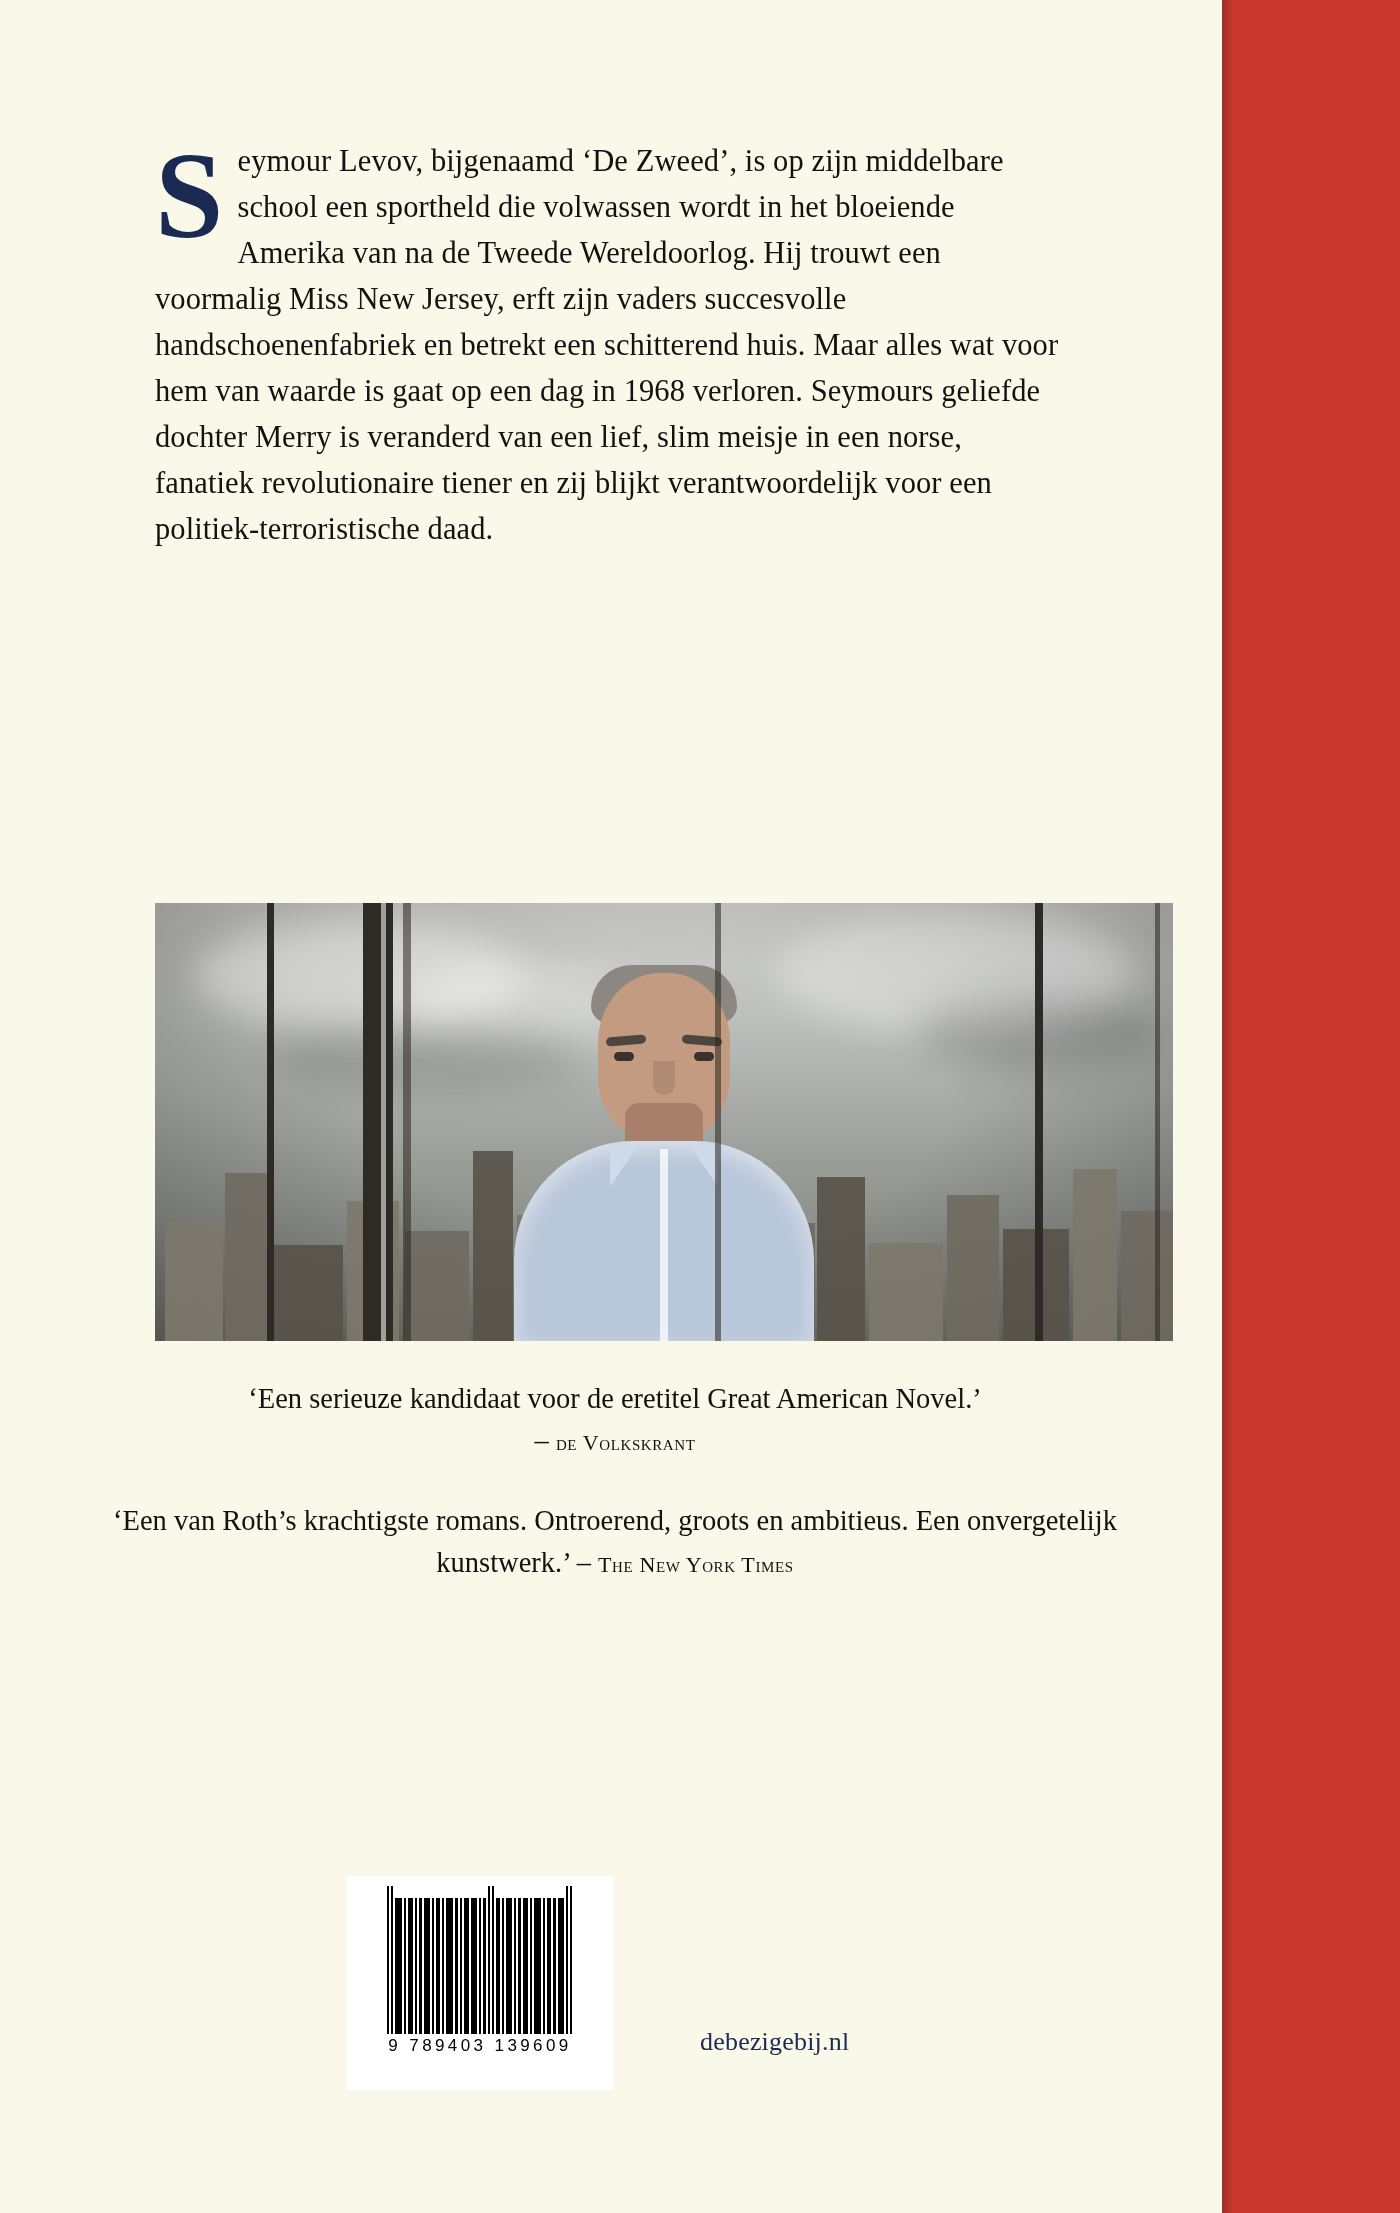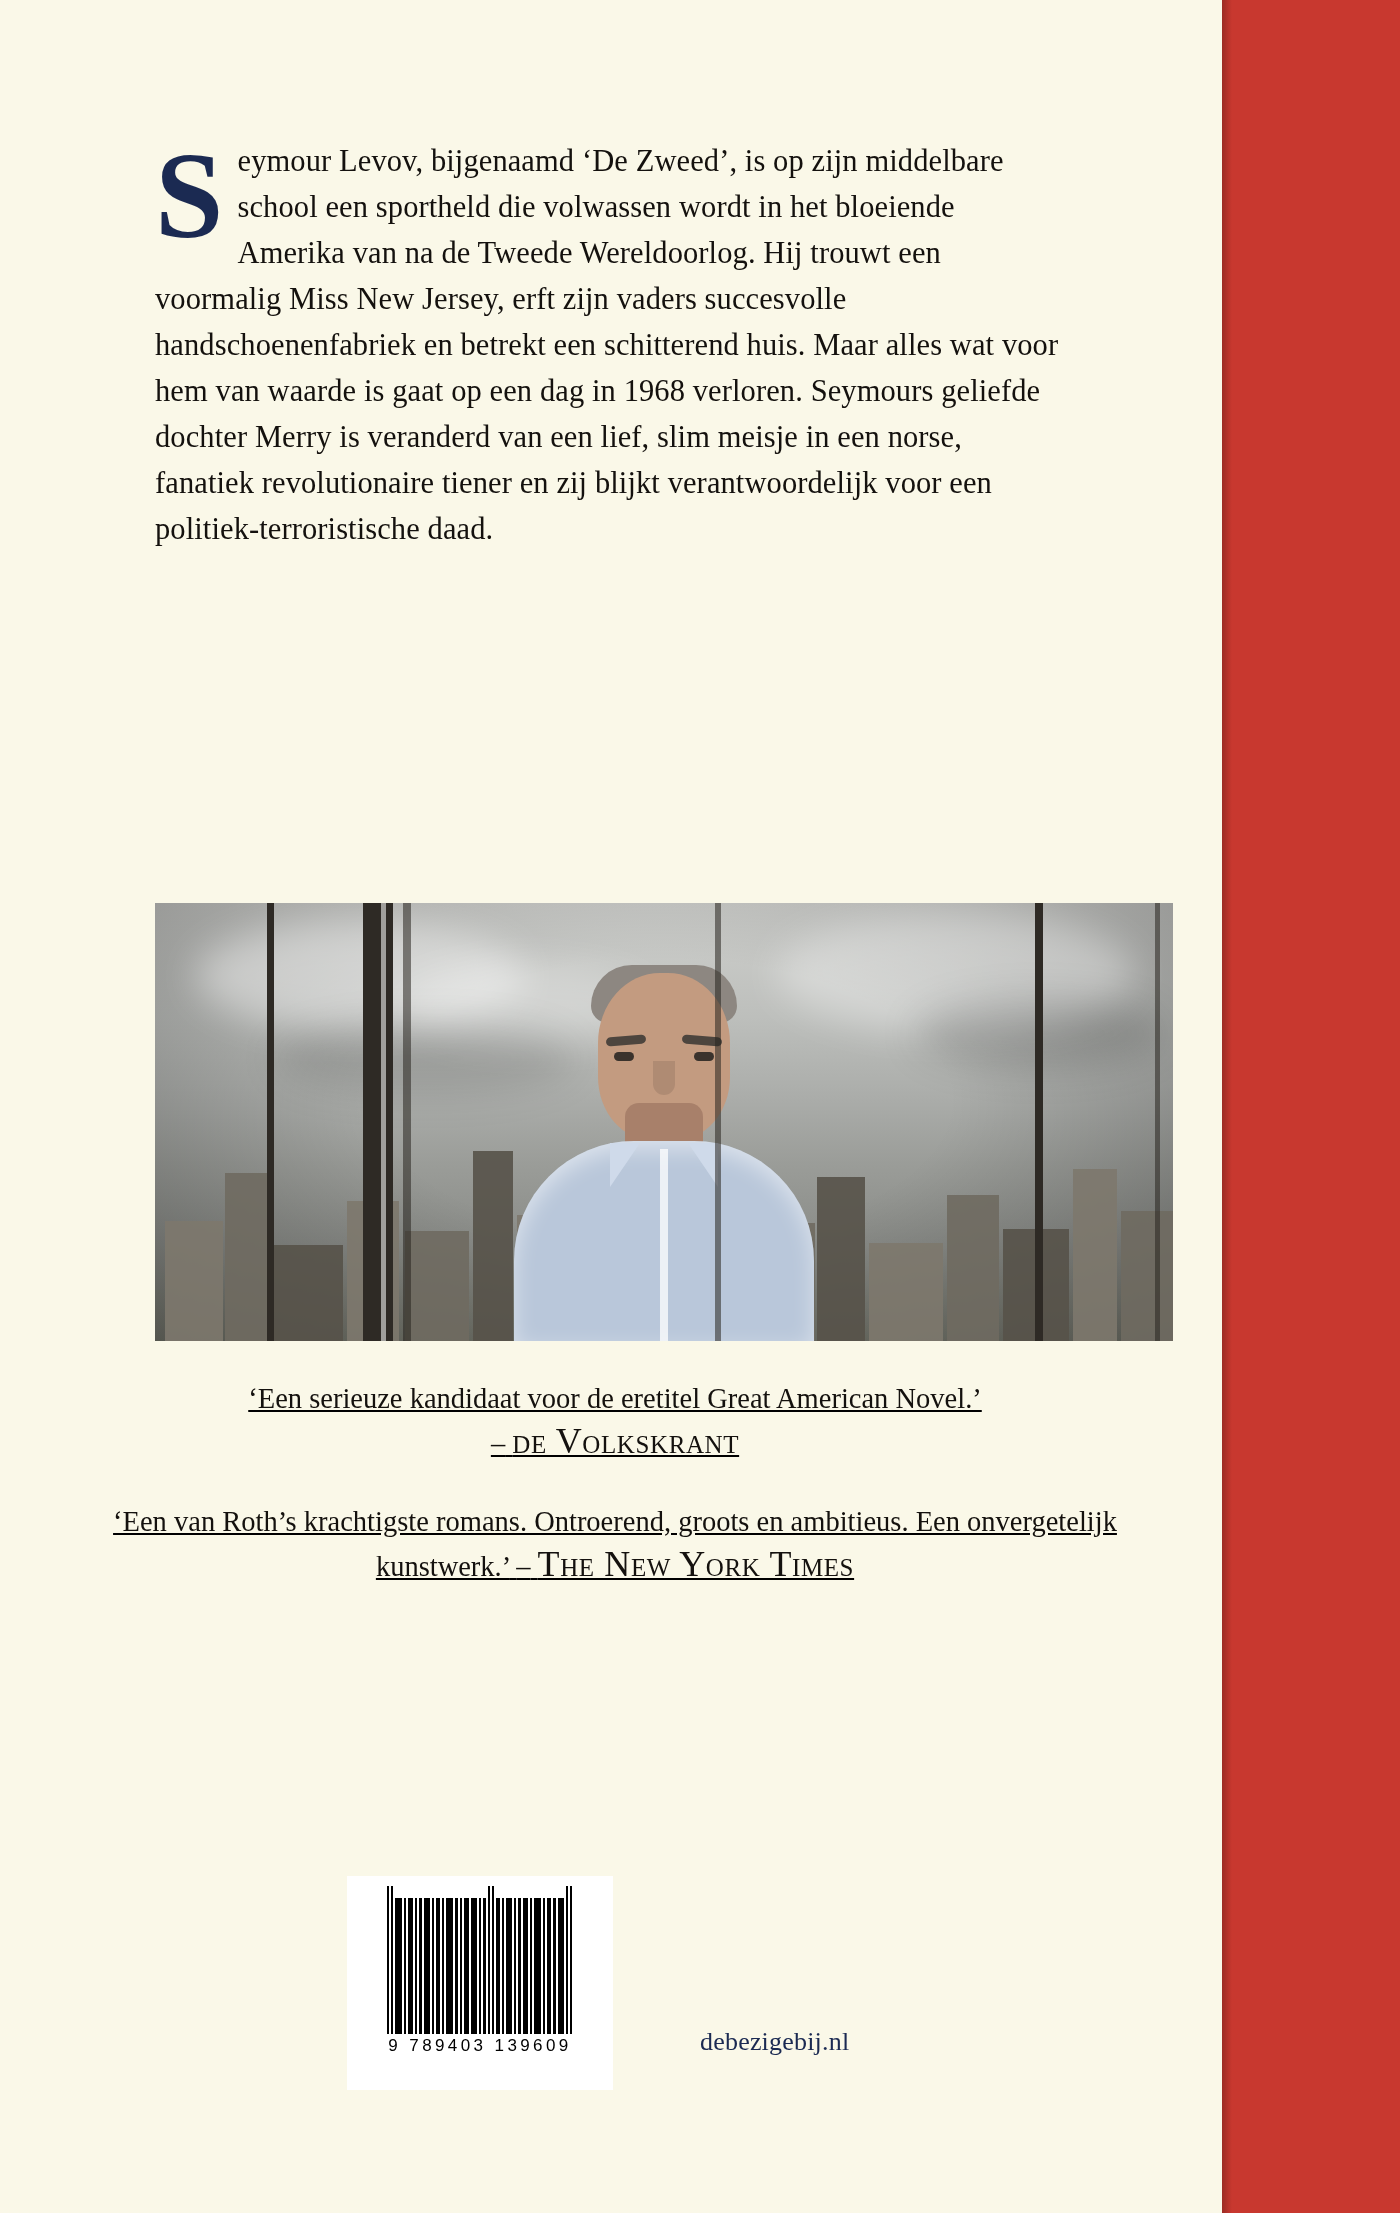--- a/index.html
+++ b/index.html
@@ -268,7 +268,6 @@
     top: 1378px;
     width: 1030px;
     text-align: center;
-    text-decoration: underline;
   }
   .quote {
     color: #14110e;

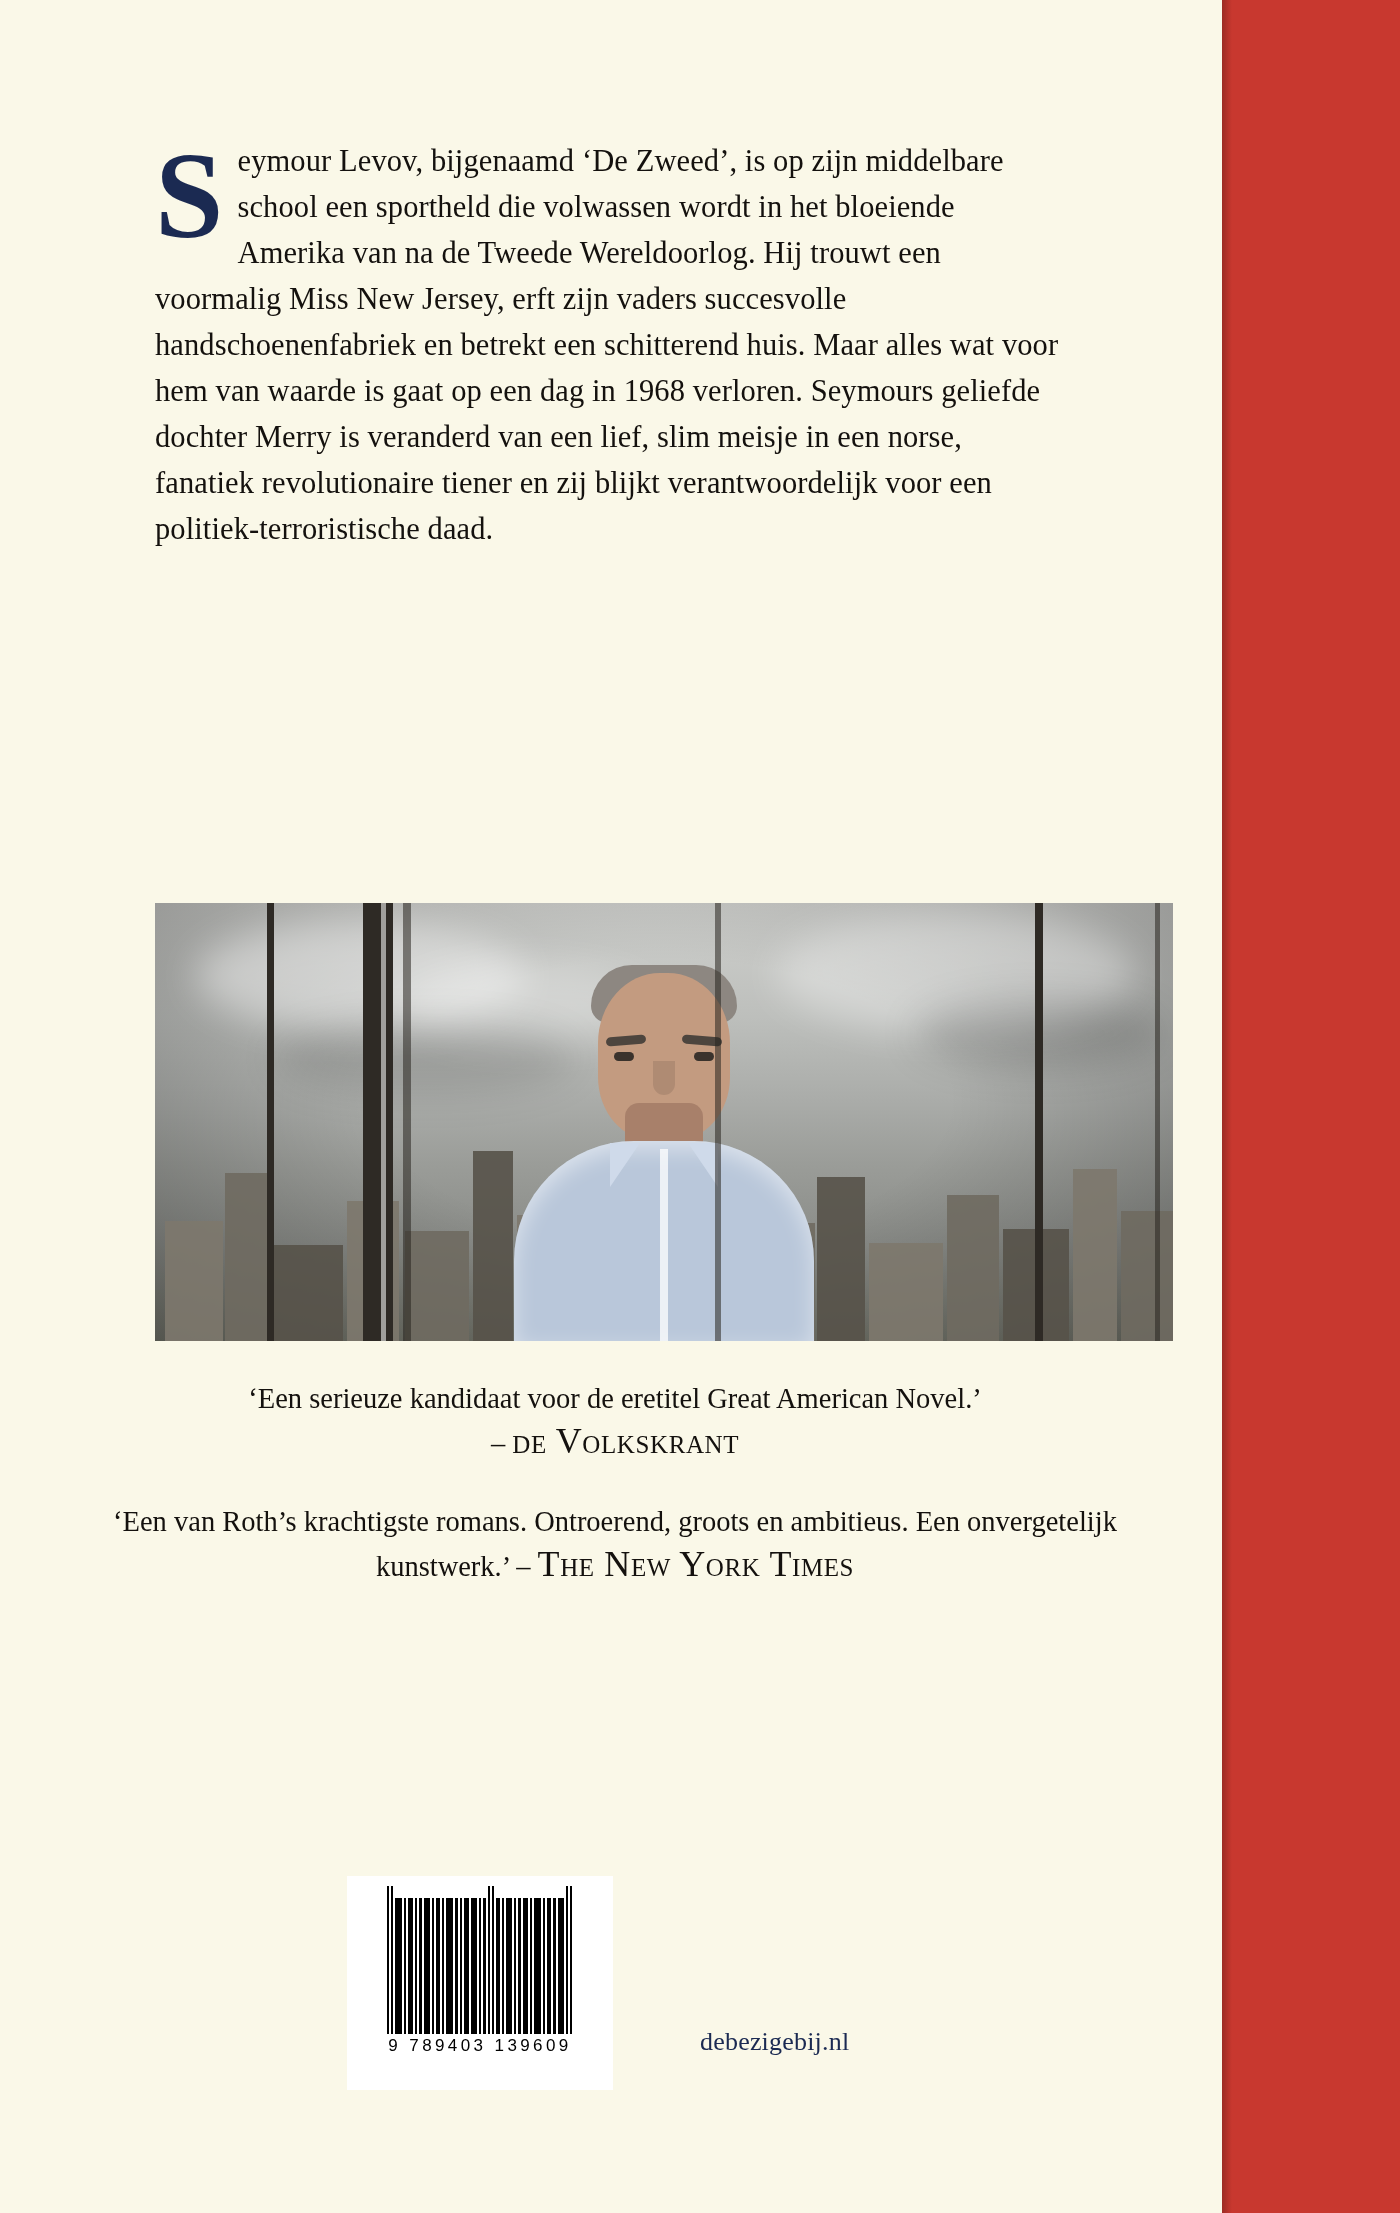--- a/index.html
+++ b/index.html
@@ -279,7 +279,7 @@
   .quote.q3 { margin-top: 24px; }
   .src {
     font-variant: small-caps;
-    font-size: 36px;
+    font-size: 22px;
     letter-spacing: 0.6px;
   }
   .attrib-line {

